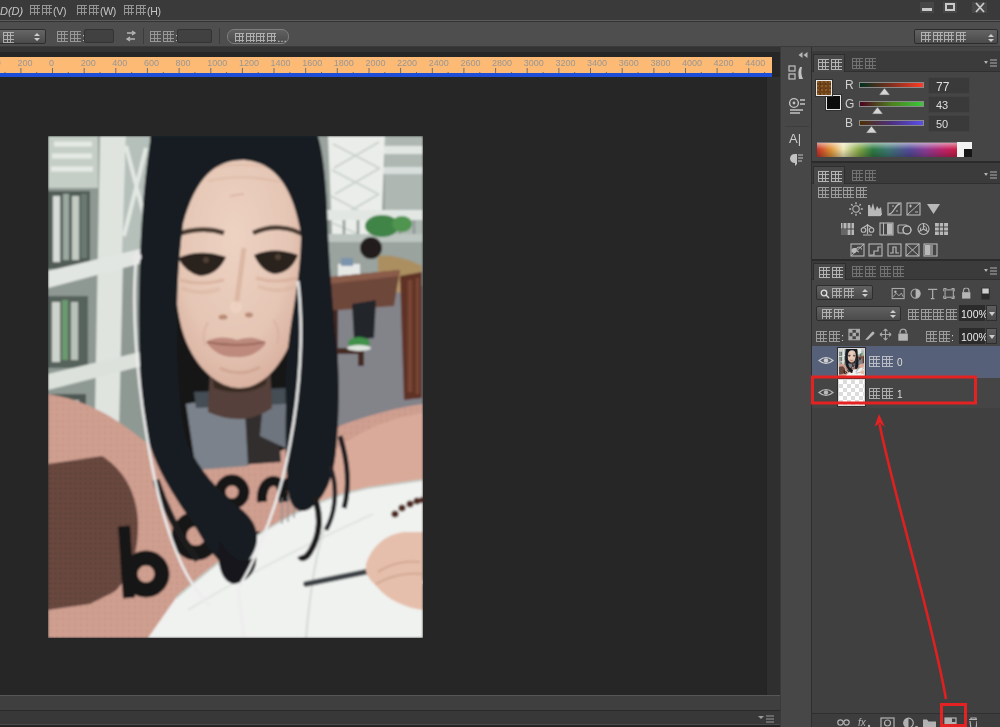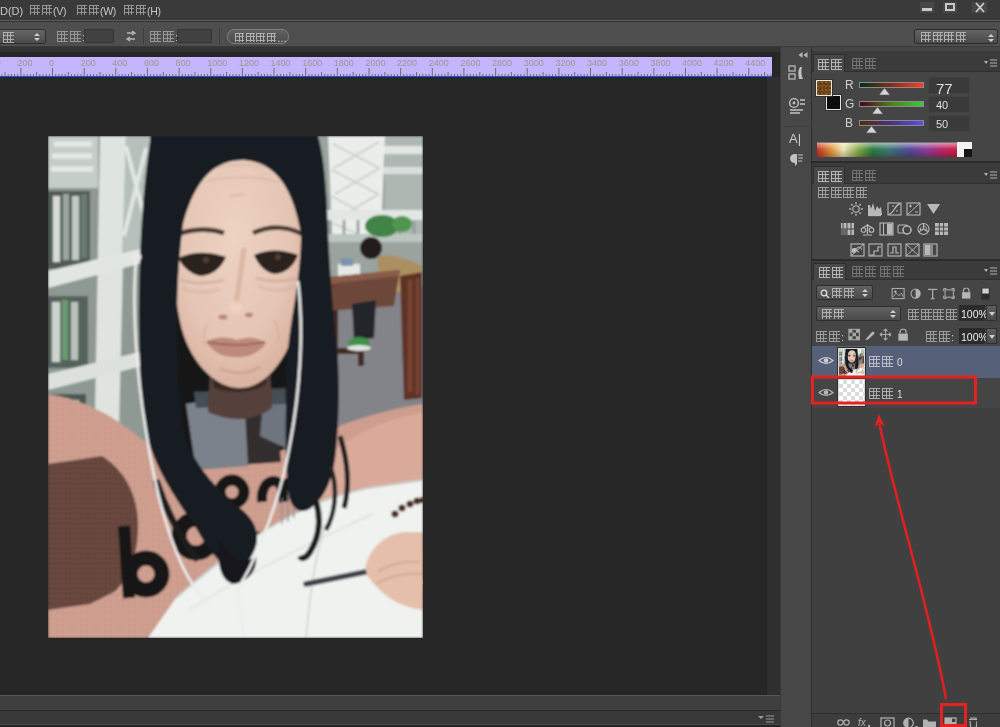--- a/index.html
+++ b/index.html
@@ -20,7 +20,7 @@
 <div class="abs" style="left:0;top:0;width:1000px;height:727px;background:#333;">
 
   <div class="abs" style="left:0;top:0;width:1000px;height:21px;background:#3a3a3a;border-bottom:1px solid #5c5c5c;">
-    <div class="lbl" style="left:0;top:5px;color:#c5c5c5;font-size:11px;">D(D)</div>
+    <div class="lbl" style="left:0;top:5px;color:#c5c5c5;font-size:11px;font-style:italic;">D(D)</div>
     <div class="lbl" style="left:30px;top:5px;color:#c5c5c5;font-size:10.5px;letter-spacing:-.3px"><span class="zh zs"></span><span class="zh zs"></span>(V)</div>
     <div class="lbl" style="left:77px;top:5px;color:#c5c5c5;font-size:10.5px;letter-spacing:-.3px"><span class="zh zs"></span><span class="zh zs"></span>(W)</div>
     <div class="lbl" style="left:124px;top:5px;color:#c5c5c5;font-size:10.5px;letter-spacing:-.3px"><span class="zh zs"></span><span class="zh zs"></span>(H)</div>

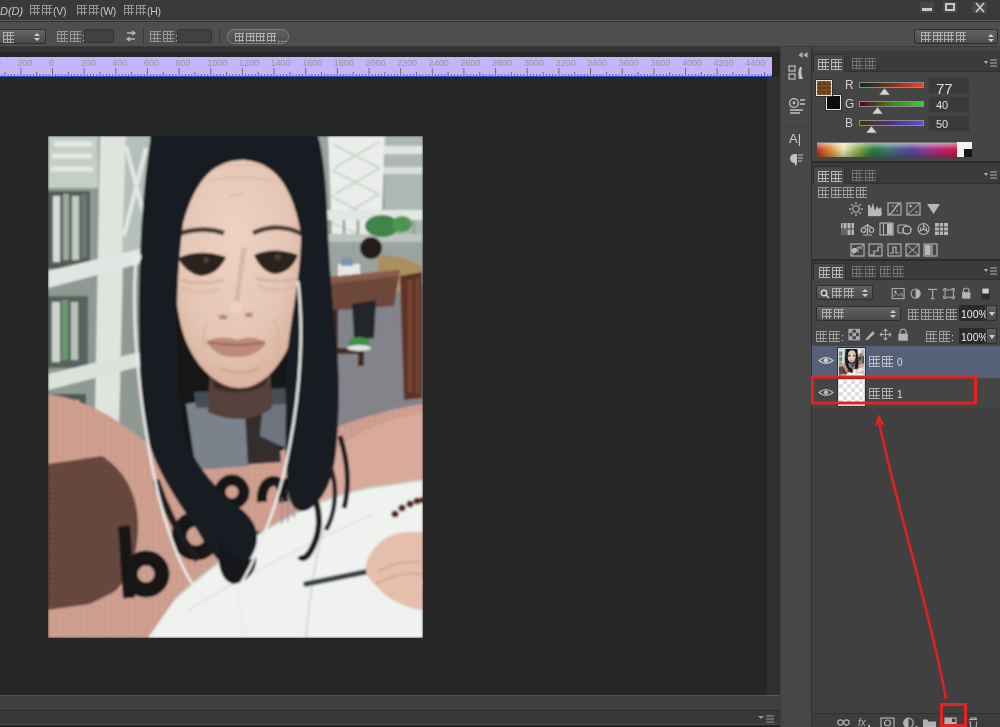--- a/index.html
+++ b/index.html
@@ -69,7 +69,7 @@
 
   <div class="abs" style="left:0;top:52px;width:780px;height:658px;background:#262626;">
 
-    <div id="ruler" class="abs" style="left:0;top:5px;width:772px;height:20px;background:#c4b5fd;border-bottom:1px solid #1d4ed8;overflow:hidden">
+    <div id="ruler" class="abs" style="left:0;top:5px;width:772px;height:20px;background:#fdba74;border-bottom:4px solid #1d4ed8;overflow:hidden">
         <svg width="772" height="20" style="position:absolute;left:0;top:0">
           <path d="M-10.8,11 V20 M-7.6,17 V20 M-4.5,17 V20 M-1.3,17 V20 M1.9,17 V20 M5.0,15 V20 M8.2,17 V20 M11.4,17 V20 M14.5,17 V20 M17.7,17 V20 M20.9,11 V20 M24.0,17 V20 M27.2,17 V20 M30.3,17 V20 M33.5,17 V20 M36.7,15 V20 M39.8,17 V20 M43.0,17 V20 M46.2,17 V20 M49.3,17 V20 M52.5,11 V20 M55.7,17 V20 M58.8,17 V20 M62.0,17 V20 M65.2,17 V20 M68.3,15 V20 M71.5,17 V20 M74.7,17 V20 M77.8,17 V20 M81.0,17 V20 M84.2,11 V20 M87.3,17 V20 M90.5,17 V20 M93.6,17 V20 M96.8,17 V20 M100.0,15 V20 M103.1,17 V20 M106.3,17 V20 M109.5,17 V20 M112.6,17 V20 M115.8,11 V20 M119.0,17 V20 M122.1,17 V20 M125.3,17 V20 M128.5,17 V20 M131.6,15 V20 M134.8,17 V20 M138.0,17 V20 M141.1,17 V20 M144.3,17 V20 M147.4,11 V20 M150.6,17 V20 M153.8,17 V20 M156.9,17 V20 M160.1,17 V20 M163.3,15 V20 M166.4,17 V20 M169.6,17 V20 M172.8,17 V20 M175.9,17 V20 M179.1,11 V20 M182.3,17 V20 M185.4,17 V20 M188.6,17 V20 M191.8,17 V20 M194.9,15 V20 M198.1,17 V20 M201.3,17 V20 M204.4,17 V20 M207.6,17 V20 M210.8,11 V20 M213.9,17 V20 M217.1,17 V20 M220.2,17 V20 M223.4,17 V20 M226.6,15 V20 M229.7,17 V20 M232.9,17 V20 M236.1,17 V20 M239.2,17 V20 M242.4,11 V20 M245.6,17 V20 M248.7,17 V20 M251.9,17 V20 M255.1,17 V20 M258.2,15 V20 M261.4,17 V20 M264.6,17 V20 M267.7,17 V20 M270.9,17 V20 M274.0,11 V20 M277.2,17 V20 M280.4,17 V20 M283.5,17 V20 M286.7,17 V20 M289.9,15 V20 M293.0,17 V20 M296.2,17 V20 M299.4,17 V20 M302.5,17 V20 M305.7,11 V20 M308.9,17 V20 M312.0,17 V20 M315.2,17 V20 M318.4,17 V20 M321.5,15 V20 M324.7,17 V20 M327.9,17 V20 M331.0,17 V20 M334.2,17 V20 M337.3,11 V20 M340.5,17 V20 M343.7,17 V20 M346.8,17 V20 M350.0,17 V20 M353.2,15 V20 M356.3,17 V20 M359.5,17 V20 M362.7,17 V20 M365.8,17 V20 M369.0,11 V20 M372.2,17 V20 M375.3,17 V20 M378.5,17 V20 M381.7,17 V20 M384.8,15 V20 M388.0,17 V20 M391.2,17 V20 M394.3,17 V20 M397.5,17 V20 M400.6,11 V20 M403.8,17 V20 M407.0,17 V20 M410.1,17 V20 M413.3,17 V20 M416.5,15 V20 M419.6,17 V20 M422.8,17 V20 M426.0,17 V20 M429.1,17 V20 M432.3,11 V20 M435.5,17 V20 M438.6,17 V20 M441.8,17 V20 M445.0,17 V20 M448.1,15 V20 M451.3,17 V20 M454.5,17 V20 M457.6,17 V20 M460.8,17 V20 M463.9,11 V20 M467.1,17 V20 M470.3,17 V20 M473.4,17 V20 M476.6,17 V20 M479.8,15 V20 M482.9,17 V20 M486.1,17 V20 M489.3,17 V20 M492.4,17 V20 M495.6,11 V20 M498.8,17 V20 M501.9,17 V20 M505.1,17 V20 M508.3,17 V20 M511.4,15 V20 M514.6,17 V20 M517.8,17 V20 M520.9,17 V20 M524.1,17 V20 M527.2,11 V20 M530.4,17 V20 M533.6,17 V20 M536.7,17 V20 M539.9,17 V20 M543.1,15 V20 M546.2,17 V20 M549.4,17 V20 M552.6,17 V20 M555.7,17 V20 M558.9,11 V20 M562.1,17 V20 M565.2,17 V20 M568.4,17 V20 M571.6,17 V20 M574.7,15 V20 M577.9,17 V20 M581.1,17 V20 M584.2,17 V20 M587.4,17 V20 M590.5,11 V20 M593.7,17 V20 M596.9,17 V20 M600.0,17 V20 M603.2,17 V20 M606.4,15 V20 M609.5,17 V20 M612.7,17 V20 M615.9,17 V20 M619.0,17 V20 M622.2,11 V20 M625.4,17 V20 M628.5,17 V20 M631.7,17 V20 M634.9,17 V20 M638.0,15 V20 M641.2,17 V20 M644.4,17 V20 M647.5,17 V20 M650.7,17 V20 M653.9,11 V20 M657.0,17 V20 M660.2,17 V20 M663.3,17 V20 M666.5,17 V20 M669.7,15 V20 M672.8,17 V20 M676.0,17 V20 M679.2,17 V20 M682.3,17 V20 M685.5,11 V20 M688.7,17 V20 M691.8,17 V20 M695.0,17 V20 M698.2,17 V20 M701.3,15 V20 M704.5,17 V20 M707.7,17 V20 M710.8,17 V20 M714.0,17 V20 M717.1,11 V20 M720.3,17 V20 M723.5,17 V20 M726.6,17 V20 M729.8,17 V20 M733.0,15 V20 M736.1,17 V20 M739.3,17 V20 M742.5,17 V20 M745.6,17 V20 M748.8,11 V20 M752.0,17 V20 M755.1,17 V20 M758.3,17 V20 M761.5,17 V20 M764.6,15 V20 M767.8,17 V20 M771.0,17 V20 M774.1,17 V20 M777.3,17 V20" stroke="#6e6e6e" stroke-width="1" fill="none"></path>
           <g font-size="9" fill="#979797" font-family="Liberation Sans">

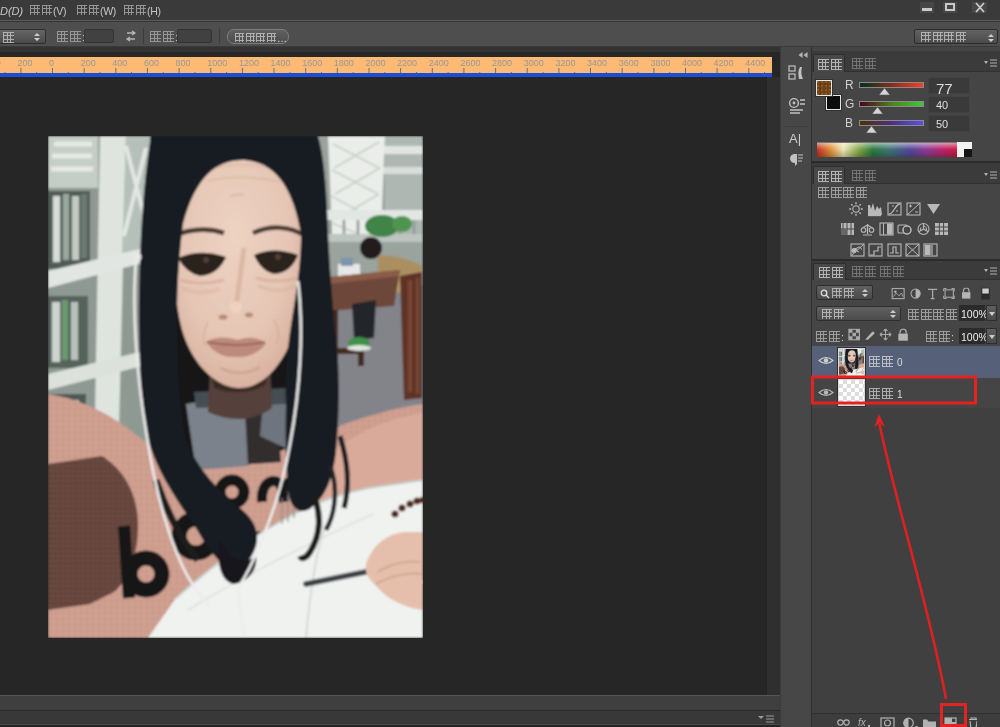--- a/index.html
+++ b/index.html
@@ -346,7 +346,7 @@
           <path d="M6.5,0 L12,7 L1,7 Z" fill="#d5d5d5" stroke="#555" stroke-width=".6"></path>
         </svg>
       <div class="abs" style="left:116px;top:26px;width:42px;height:17px;background:#3a3a3a;border:1px solid #424242;"></div>
-      <div class="lbl" style="left:124px;top:29px;color:#dfdfdf;font-size:15px;">77</div>
+      <div class="lbl" style="left:124px;top:29px;color:#dfdfdf;font-size:12px;">77</div>
 
       <div class="lbl" style="left:33px;top:46px;color:#cfcfcf;font-size:12px;">G</div>
       <div class="abs" style="left:47px;top:50px;width:65px;height:6px;border:1px solid #8a8a8a;background:linear-gradient(90deg, rgb(77,0,30), rgb(77,128,30) 50%, rgb(60,200,60));"></div>

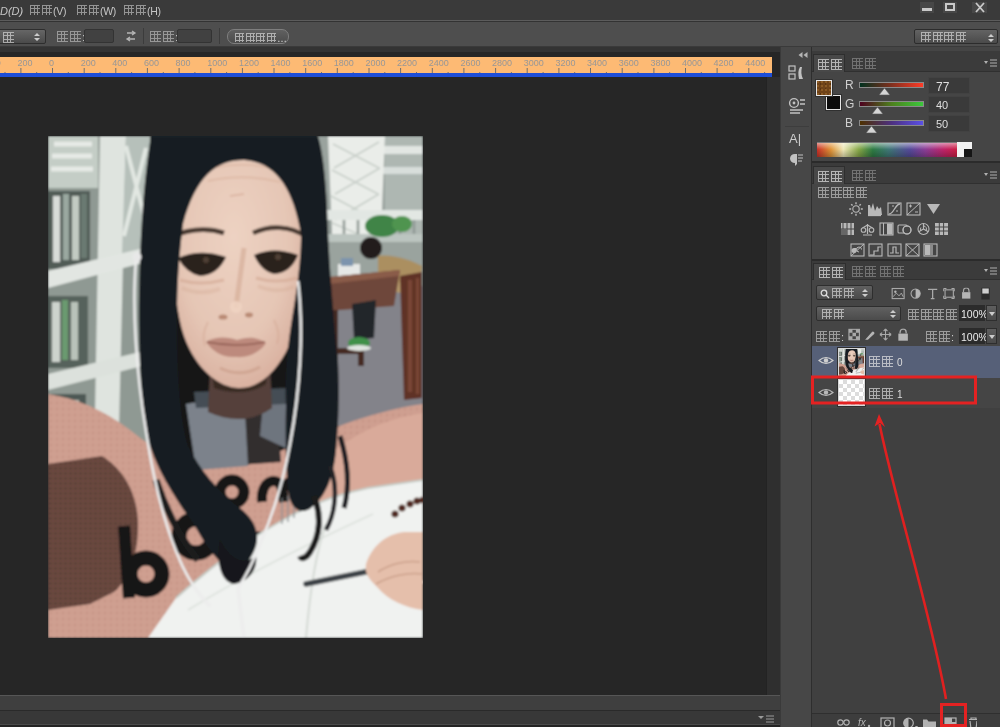--- a/index.html
+++ b/index.html
@@ -354,7 +354,7 @@
           <path d="M6.5,0 L12,7 L1,7 Z" fill="#d5d5d5" stroke="#555" stroke-width=".6"></path>
         </svg>
       <div class="abs" style="left:116px;top:45px;width:42px;height:17px;background:#3a3a3a;border:1px solid #424242;"></div>
-      <div class="lbl" style="left:124px;top:48px;color:#dfdfdf;font-size:11px;">40</div>
+      <div class="lbl" style="left:124px;top:48px;color:#dfdfdf;font-size:11px;">43</div>
 
       <div class="lbl" style="left:33px;top:65px;color:#cfcfcf;font-size:12px;">B</div>
       <div class="abs" style="left:47px;top:69px;width:65px;height:6px;border:1px solid #8a8a8a;background:linear-gradient(90deg, rgb(77,48,0), rgb(77,48,128) 50%, rgb(90,80,230));"></div>

